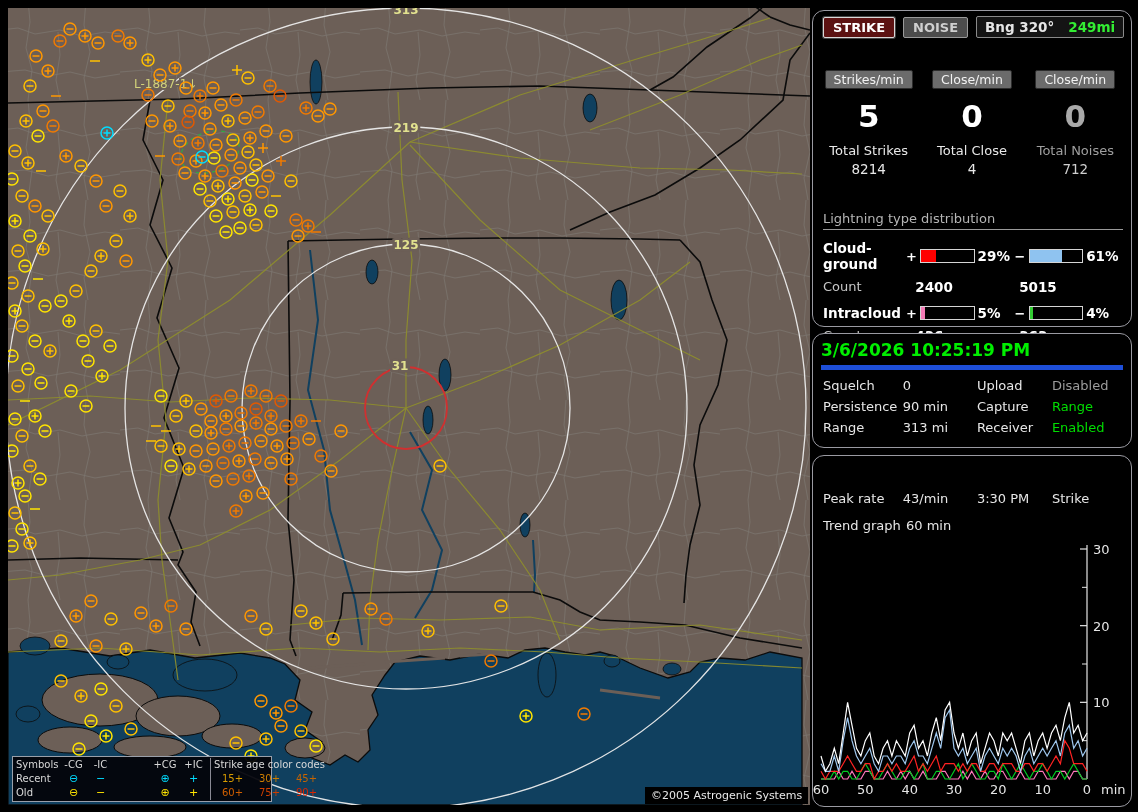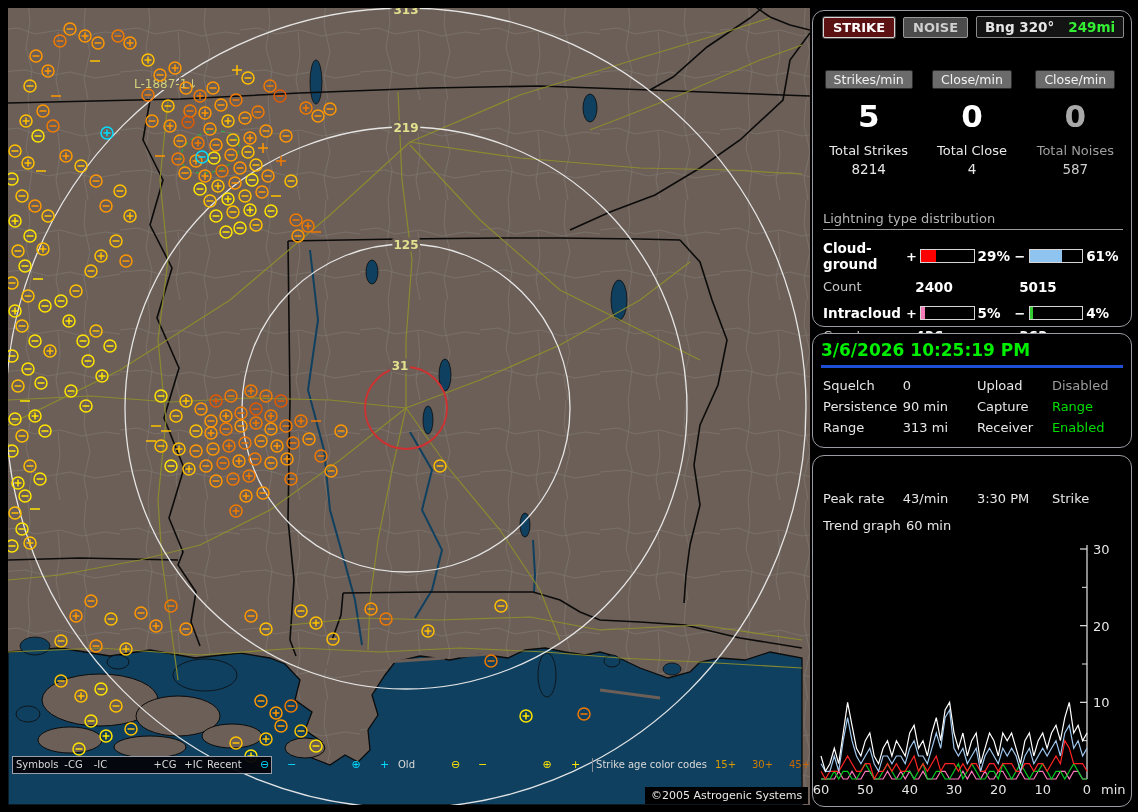--- a/index.html
+++ b/index.html
@@ -1213,7 +1213,7 @@
       <span class="clabel">Close/min</span>
       <div class="bignum">0</div>
       <div class="totlab">Total Noises</div>
-      <div class="totval">587</div>
+      <div class="totval">712</div>
     </div>
   </div>
   <div id="dist">

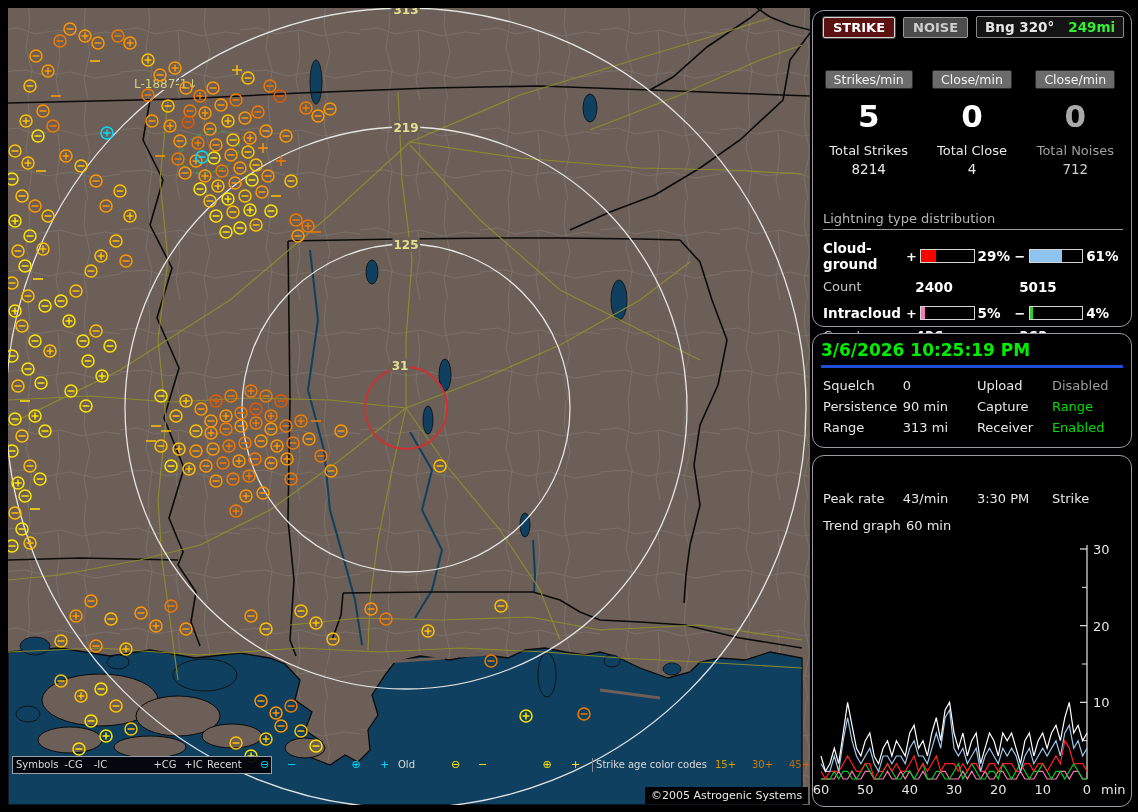--- a/index.html
+++ b/index.html
@@ -60,7 +60,7 @@
   .crow b{width:117px;color:#fff;font-size:13.5px;}
   
   #datetime{position:absolute;left:8px;top:6px;right:8px;font-size:17px;font-weight:bold;
-            border-bottom:3px solid #1d4ed8;padding-bottom:5px;}
+            border-bottom:5px solid #1d4ed8;padding-bottom:5px;}
   .srow{position:absolute;left:10px;right:6px;display:flex;font-size:13px;}
   .srow span{display:block;}
   .sc1{width:83px;} .sc2{width:77px;} .sc3{width:78px;} .sc4{width:76px;}

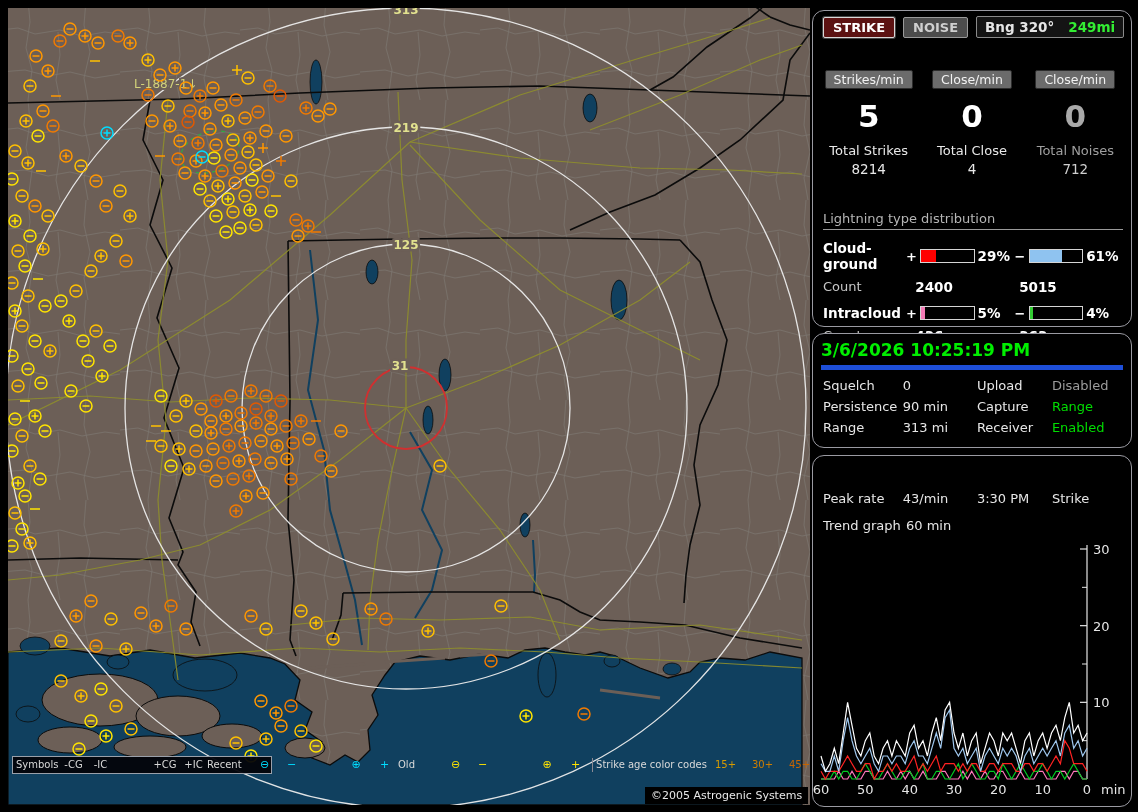--- a/index.html
+++ b/index.html
@@ -13,7 +13,7 @@
   #legend{left:12px;top:756px;width:252px;background:rgba(3,3,10,0.94);
           border:1px solid #9aa0aa;font-size:10px;line-height:14px;color:#d9d9d9;
           display:flex;padding:1px 3px;}
-  .lg-col{display:flex;flex-direction:row;}
+  .lg-col{display:flex;flex-direction:column;}
   .lg-row{display:flex;height:14px;align-items:center;}
   .lg-c0{width:44px;} .lg-c{width:27px;text-align:center;} .lg-cp{width:30px;text-align:center;margin-left:36px;}
   .lg-age{border-left:1px solid #8a8a94;margin-left:3px;padding-left:3px;}

